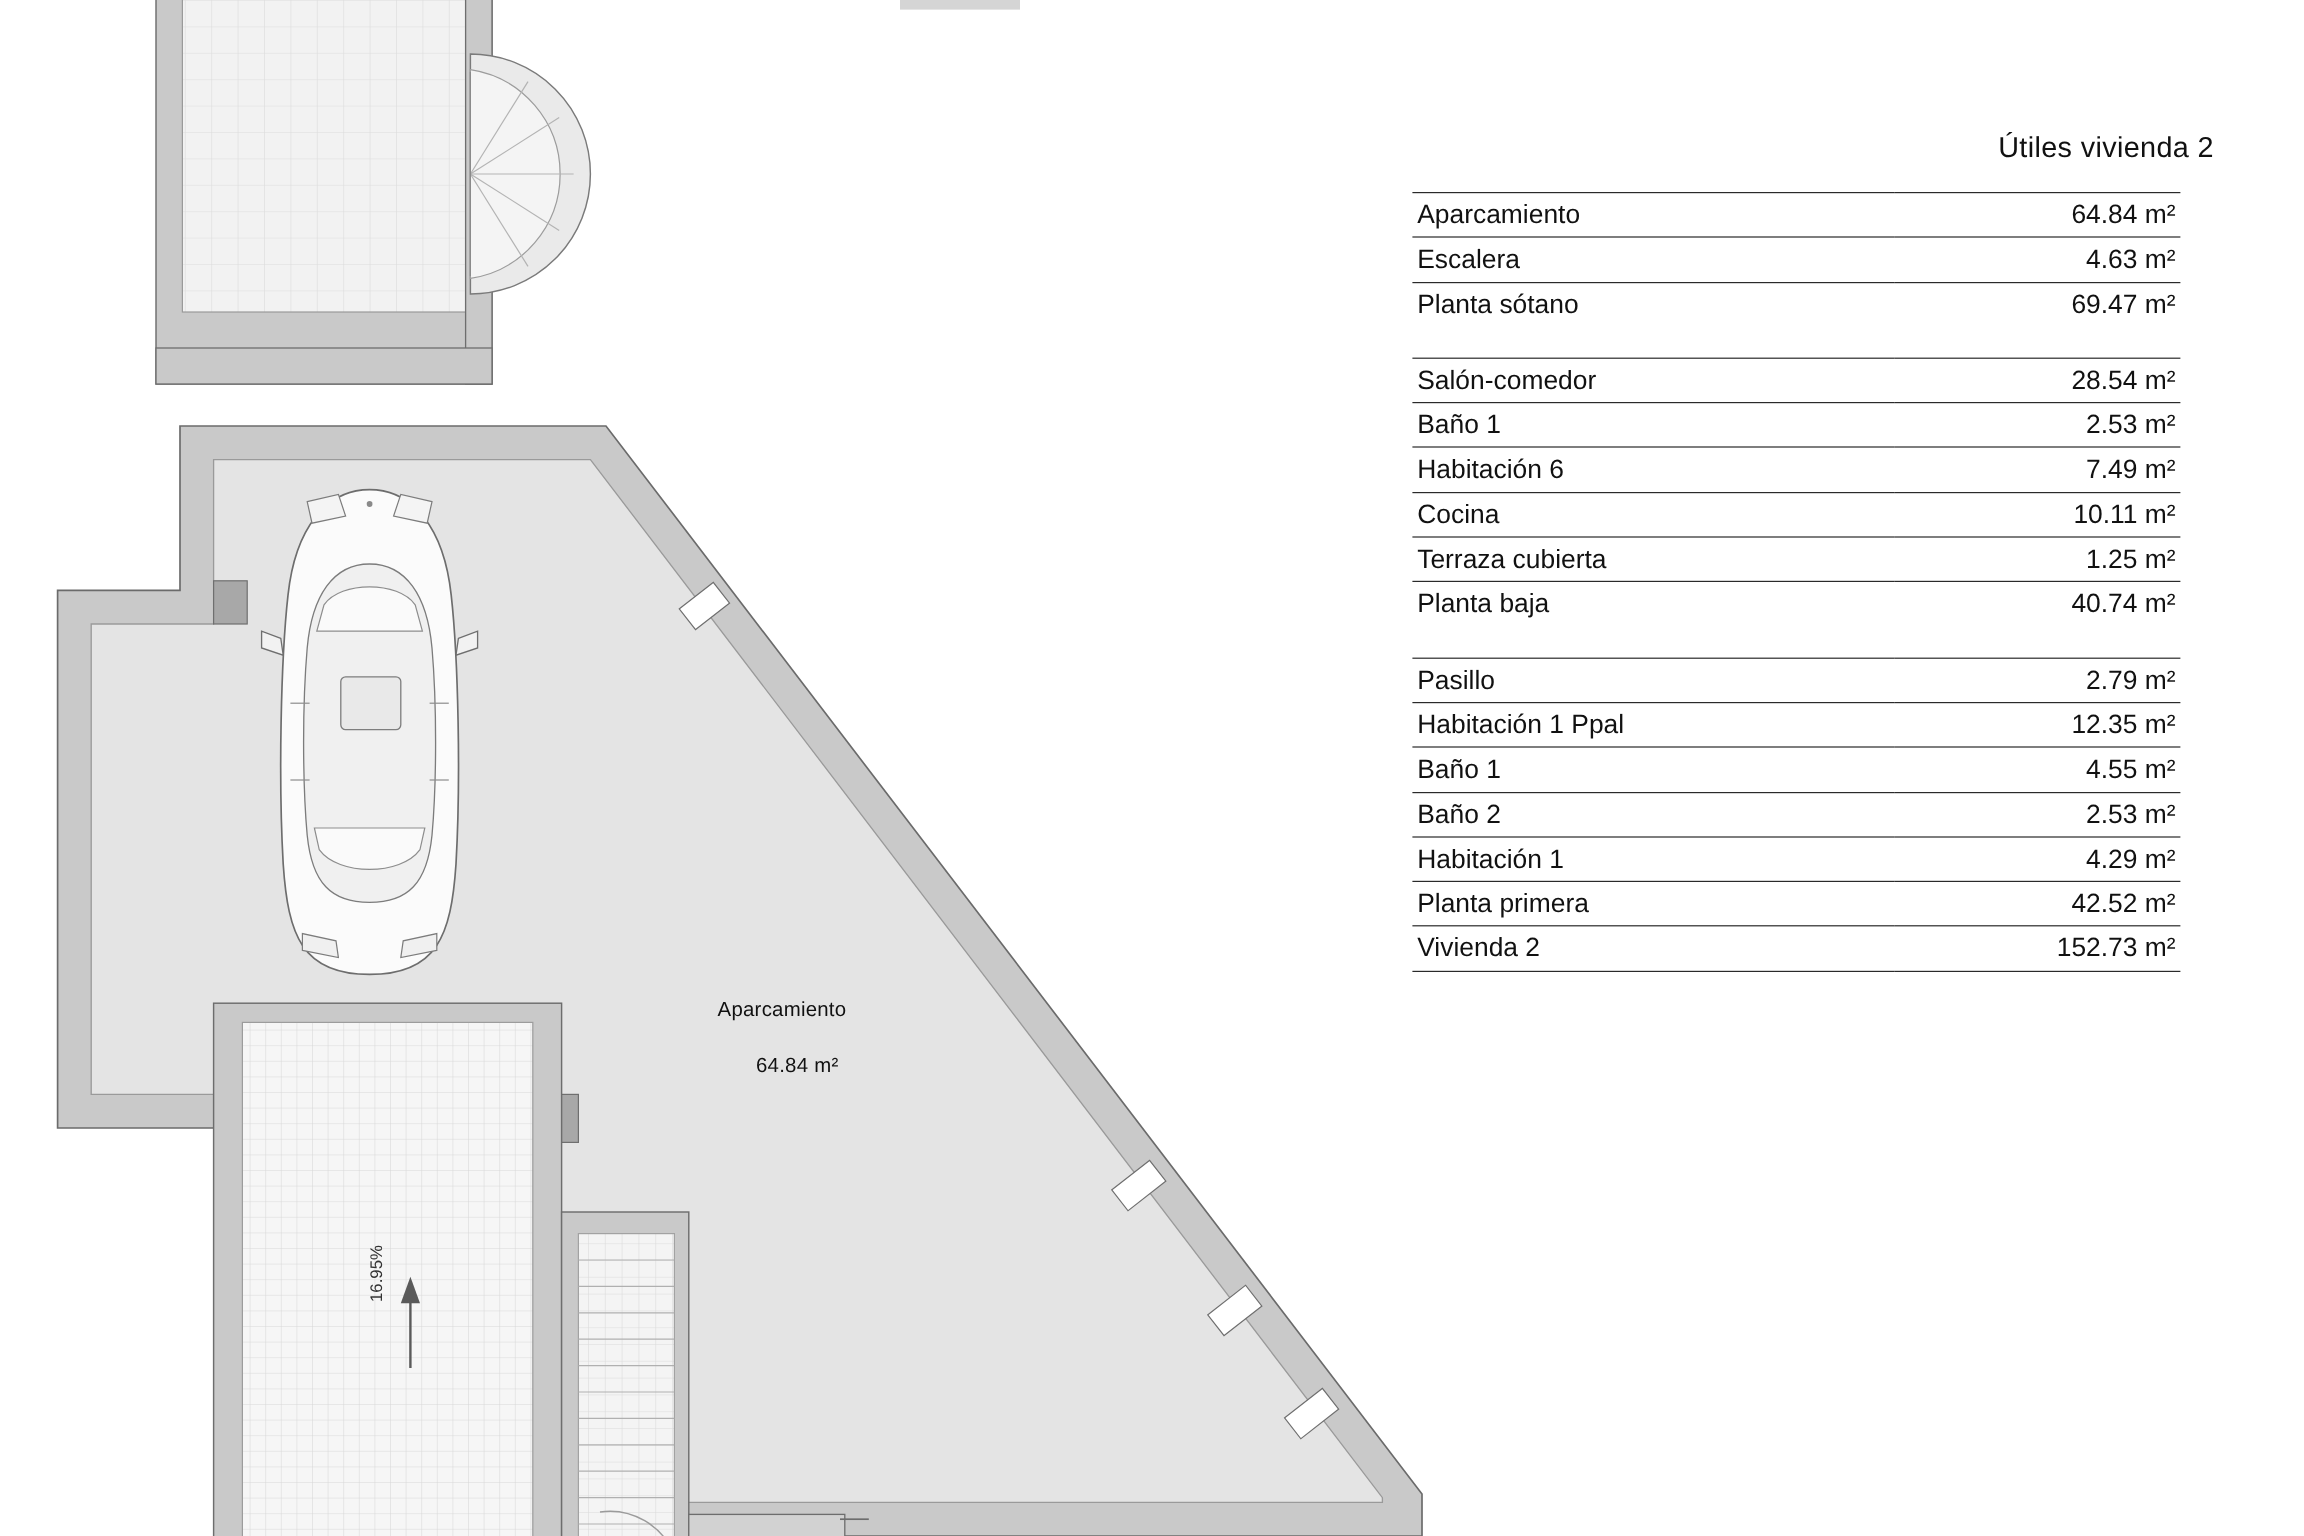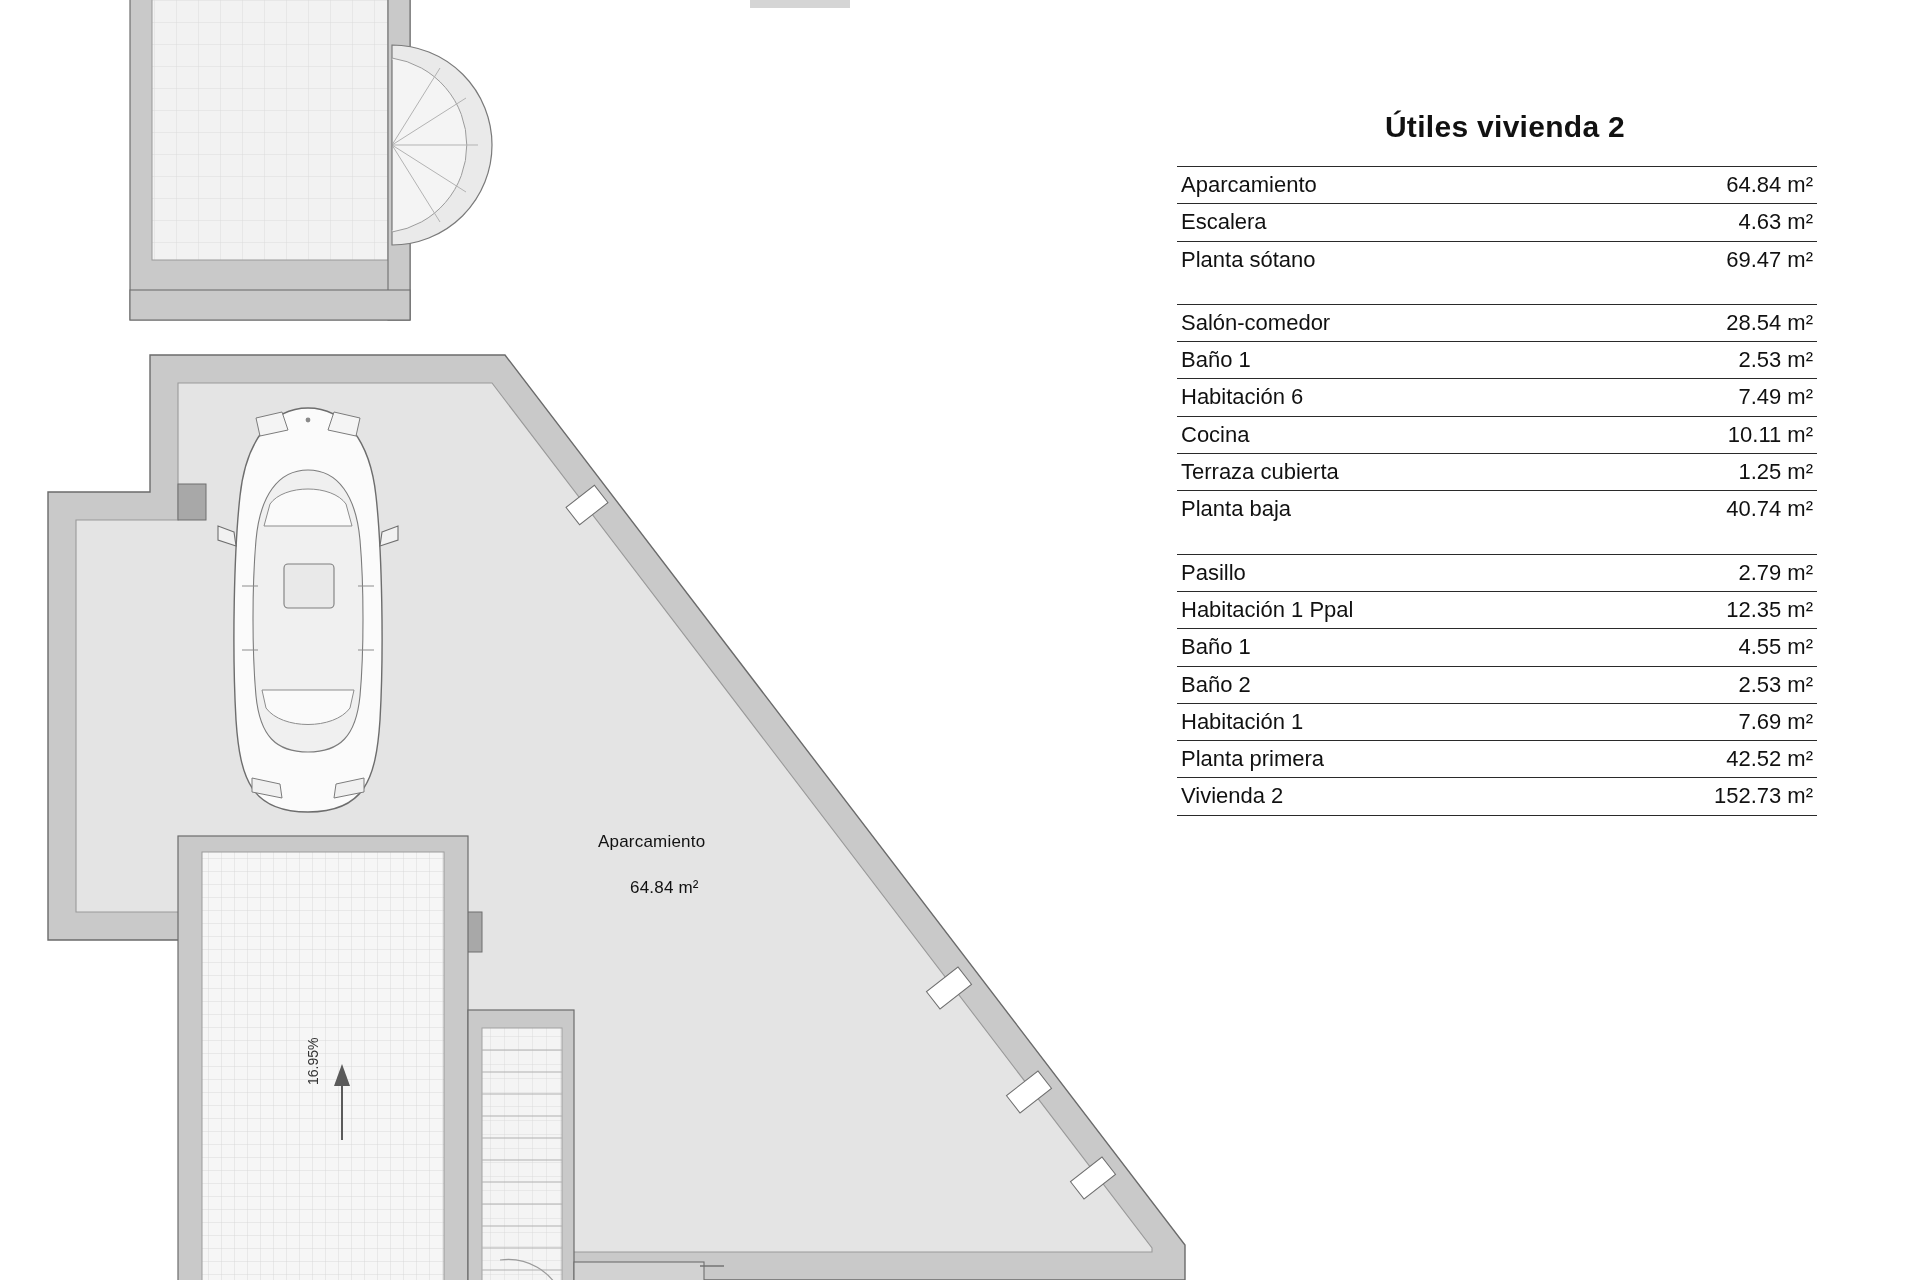--- a/index.html
+++ b/index.html
@@ -55,9 +55,9 @@
     width: 680px;
   }
   #schedule-title {
-    text-align: center;
-    font-size: 30px;
-    font-weight: 700;
+    text-align: right;
+    font-size: 24px;
+    font-weight: 400;
     color: #111;
     margin: 0 0 22px 0;
     letter-spacing: 0.3px;

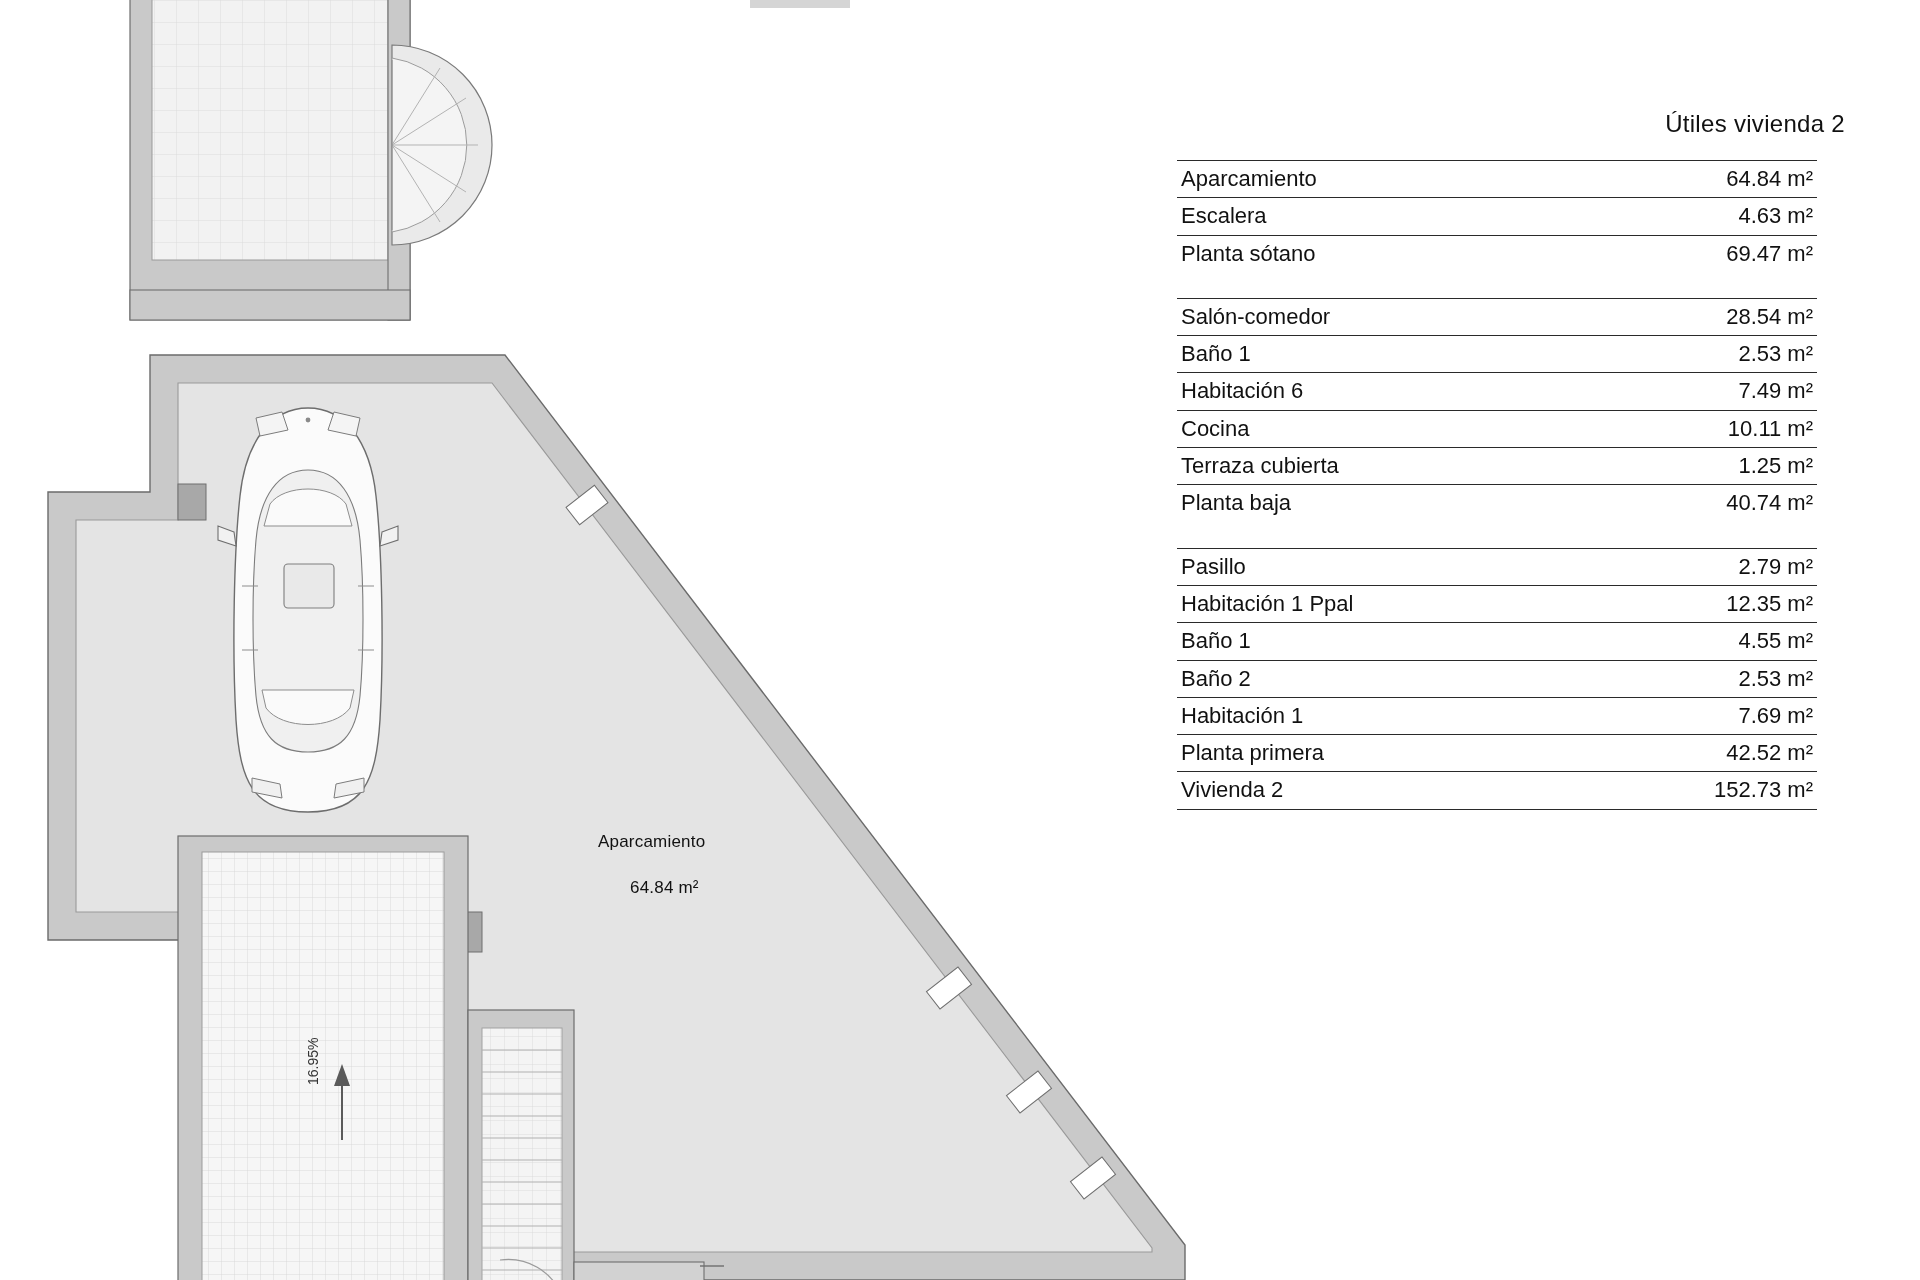--- a/index.html
+++ b/index.html
@@ -289,7 +289,7 @@
         </tr>
         <tr class="row">
           <td class="name">Habitación 1</td>
-          <td class="area">7.69 m²</td>
+          <td class="area">4.29 m²</td>
         </tr>
         <tr class="row">
           <td class="name">Planta primera</td>

